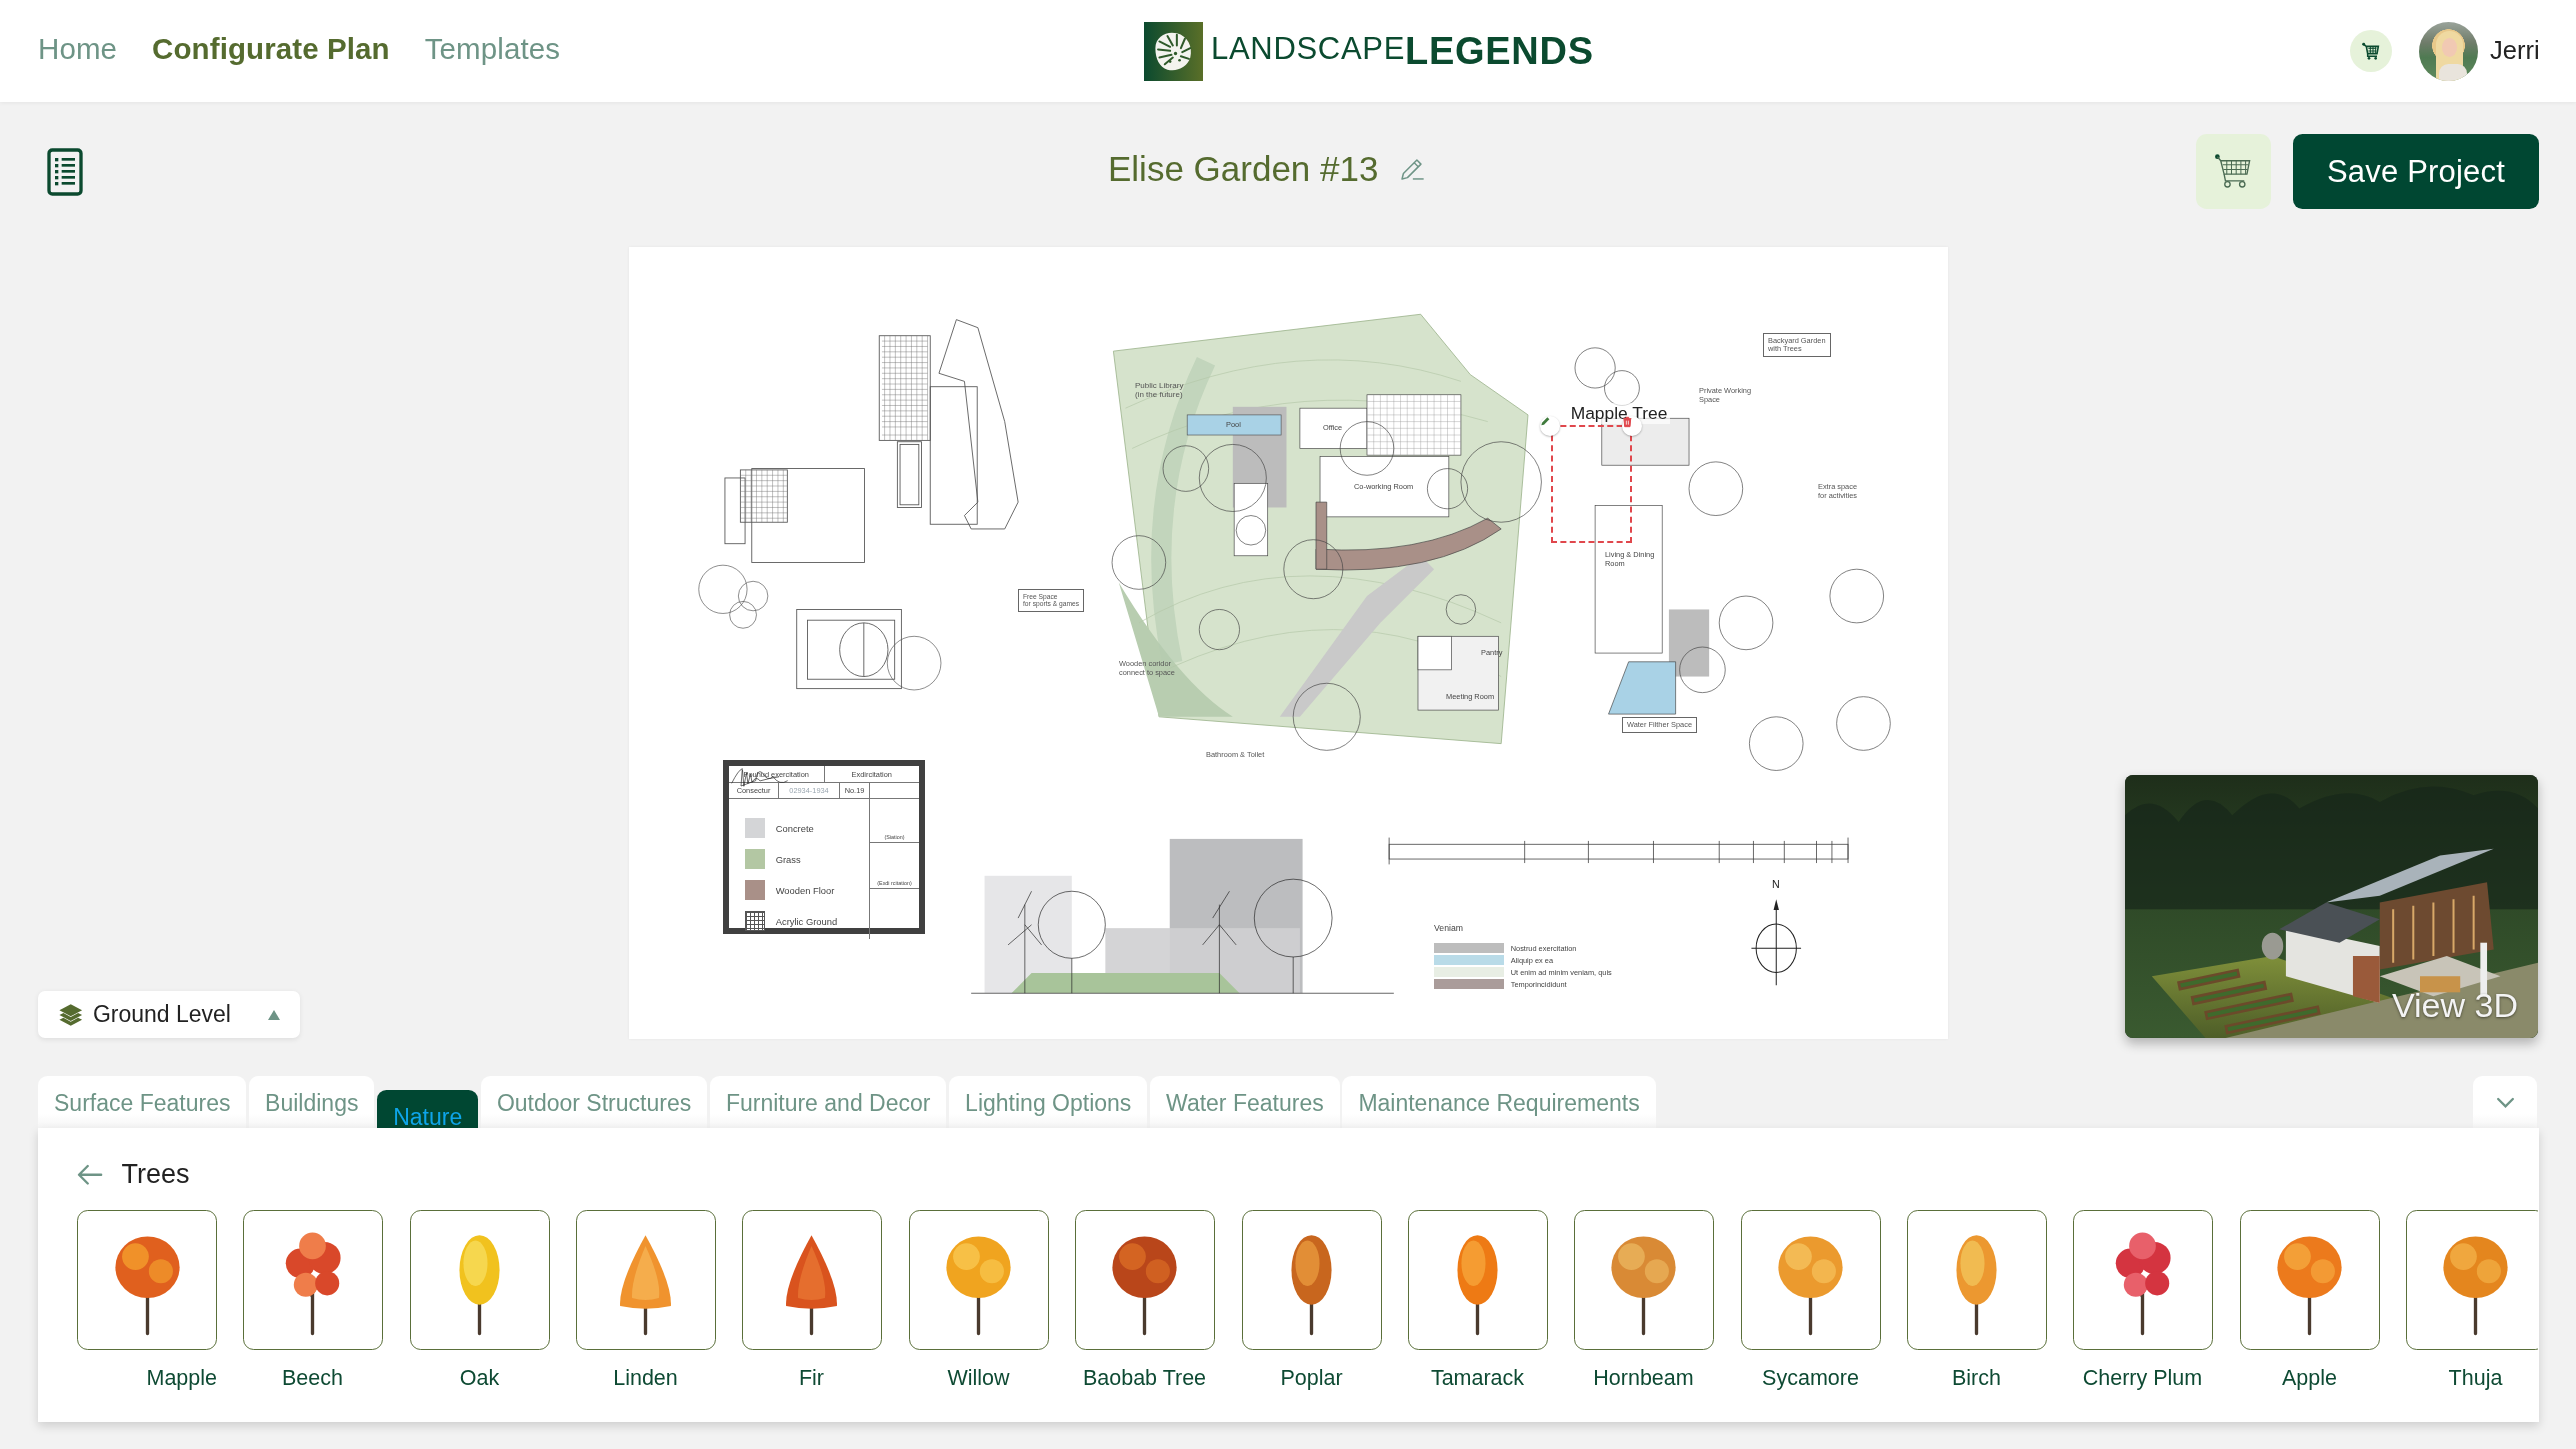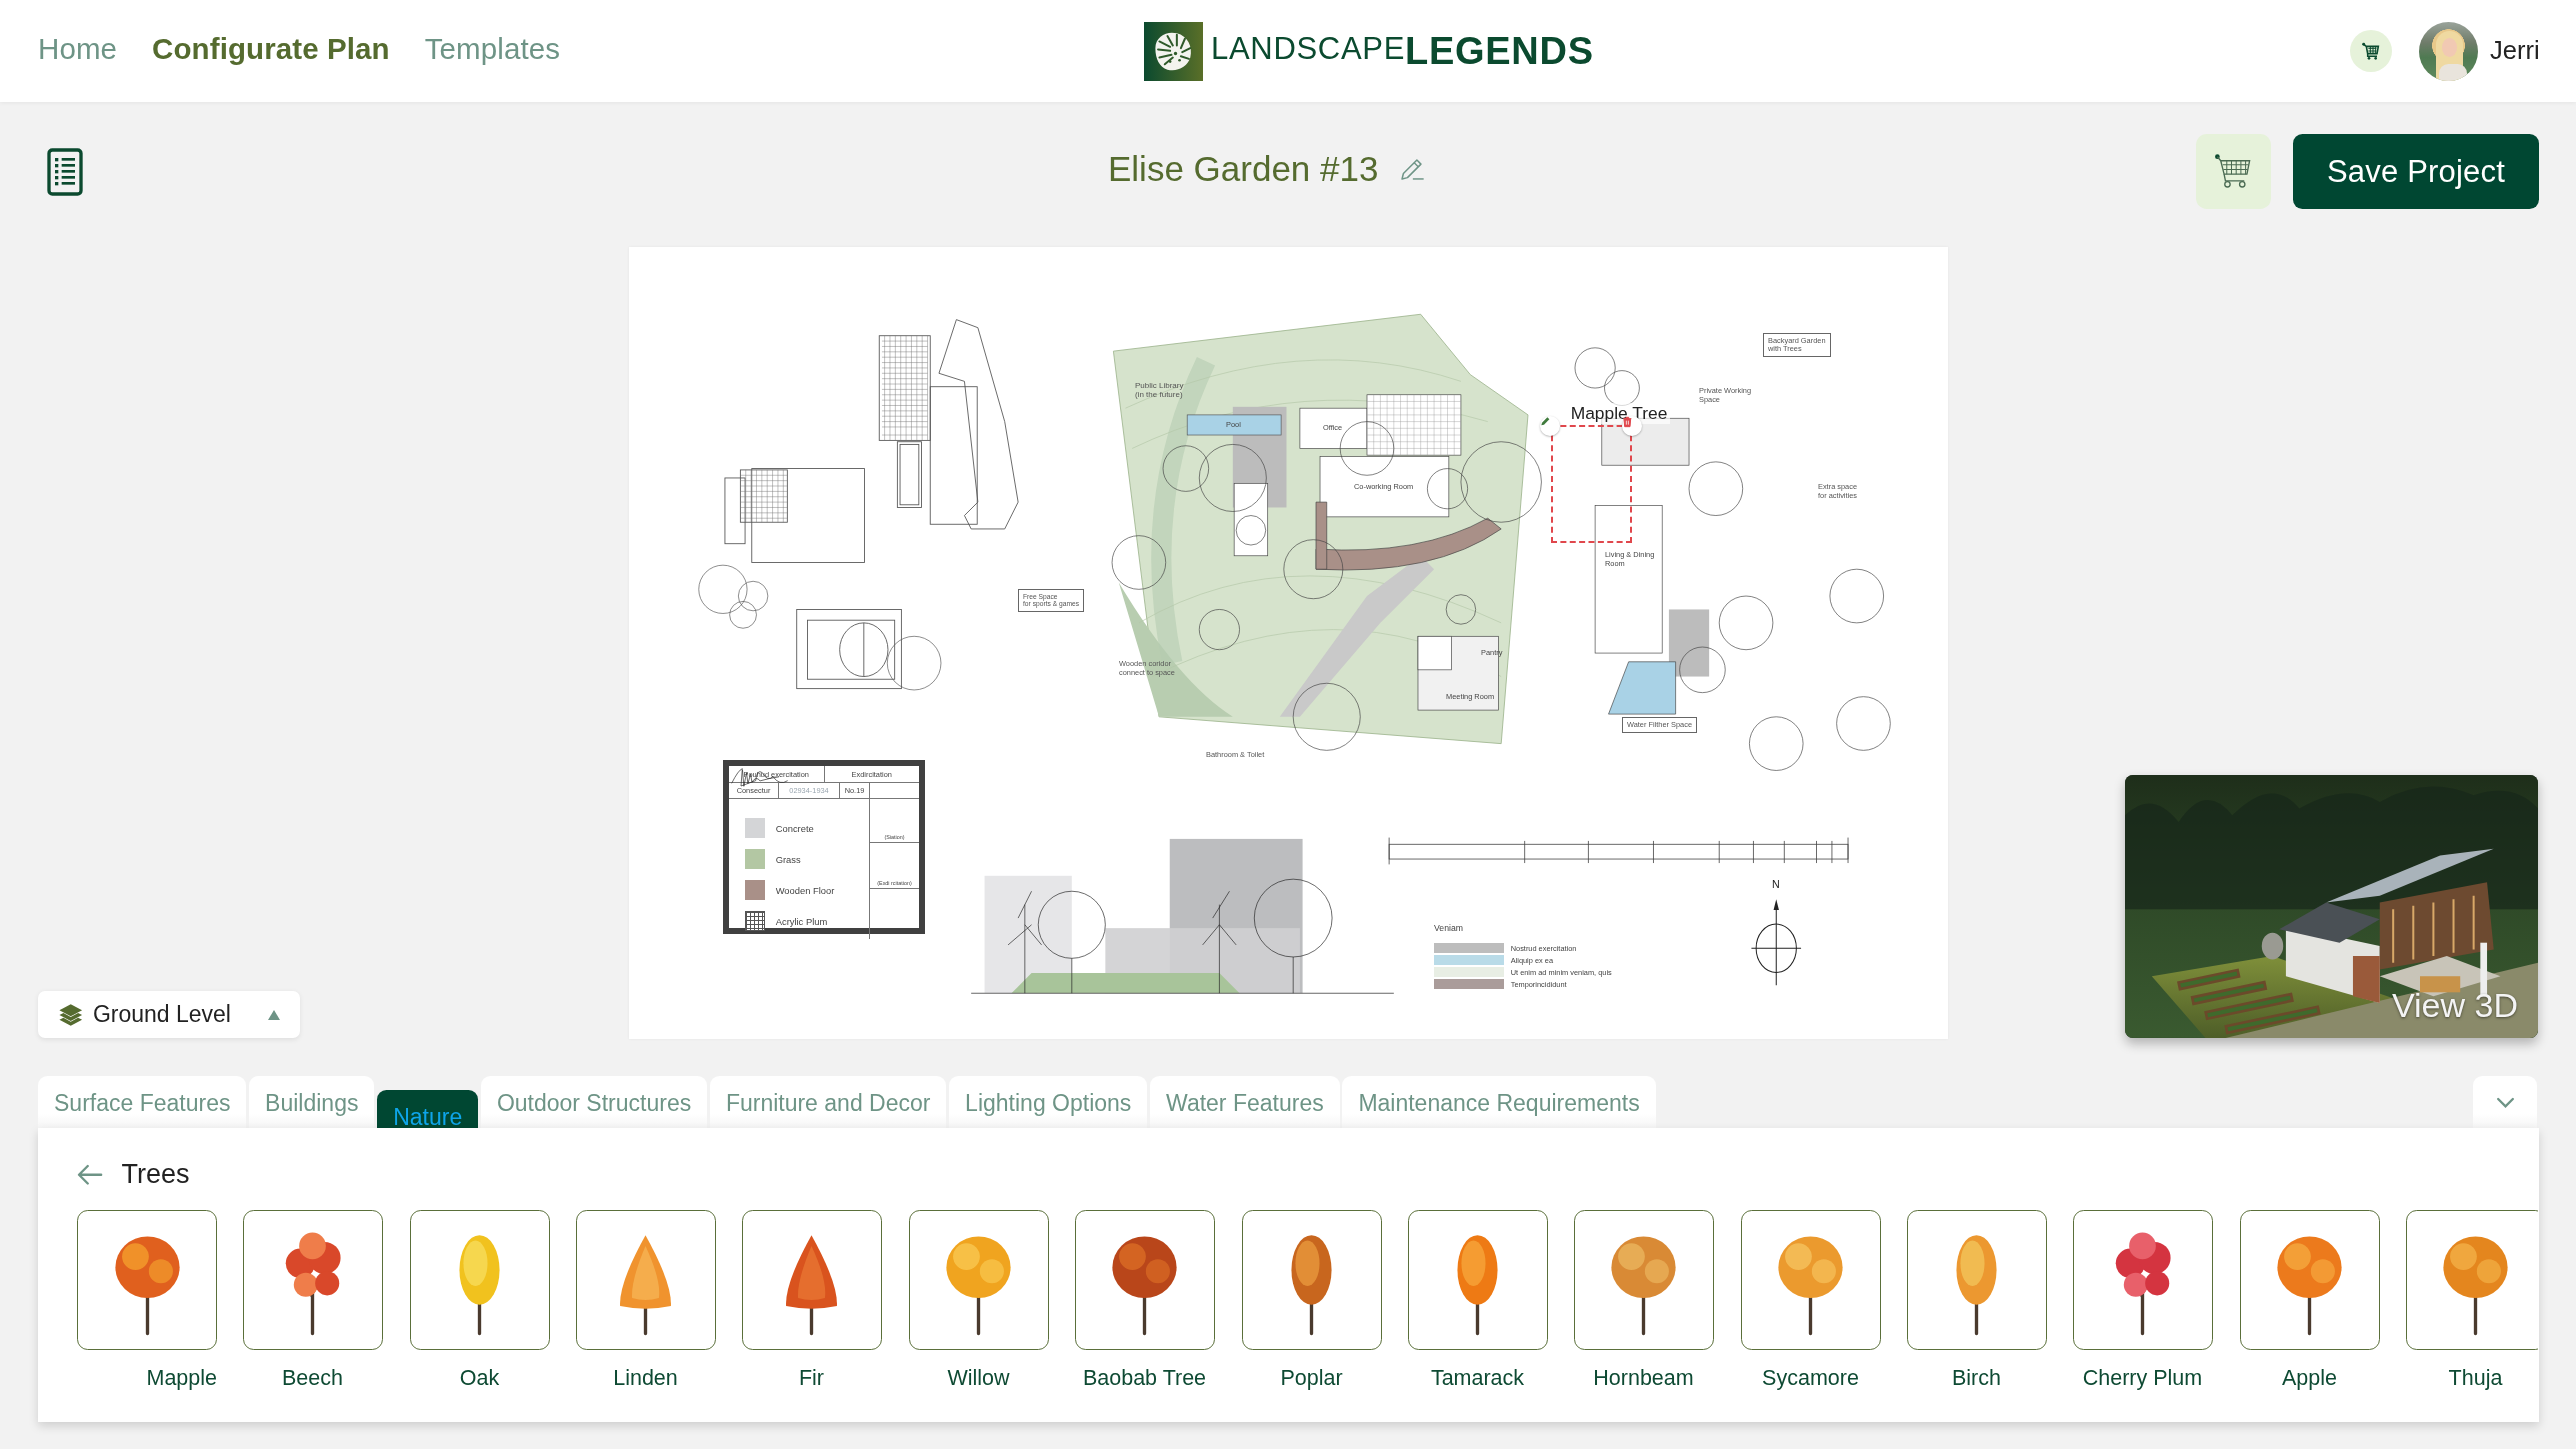--- a/index.html
+++ b/index.html
@@ -346,7 +346,7 @@
           </div>
         <div class="lt-item">
             <span class="sw" style="background-color:#fff; background-image: linear-gradient(#555 0.7px, transparent 0.7px), linear-gradient(90deg, #555 0.7px, transparent 0.7px); background-size:4px 4px; border:0.7px solid #555;"></span>
-            <span>Acrylic Plum</span>
+            <span>Acrylic Ground</span>
           </div>
       </div>
       <div class="lt-right">

